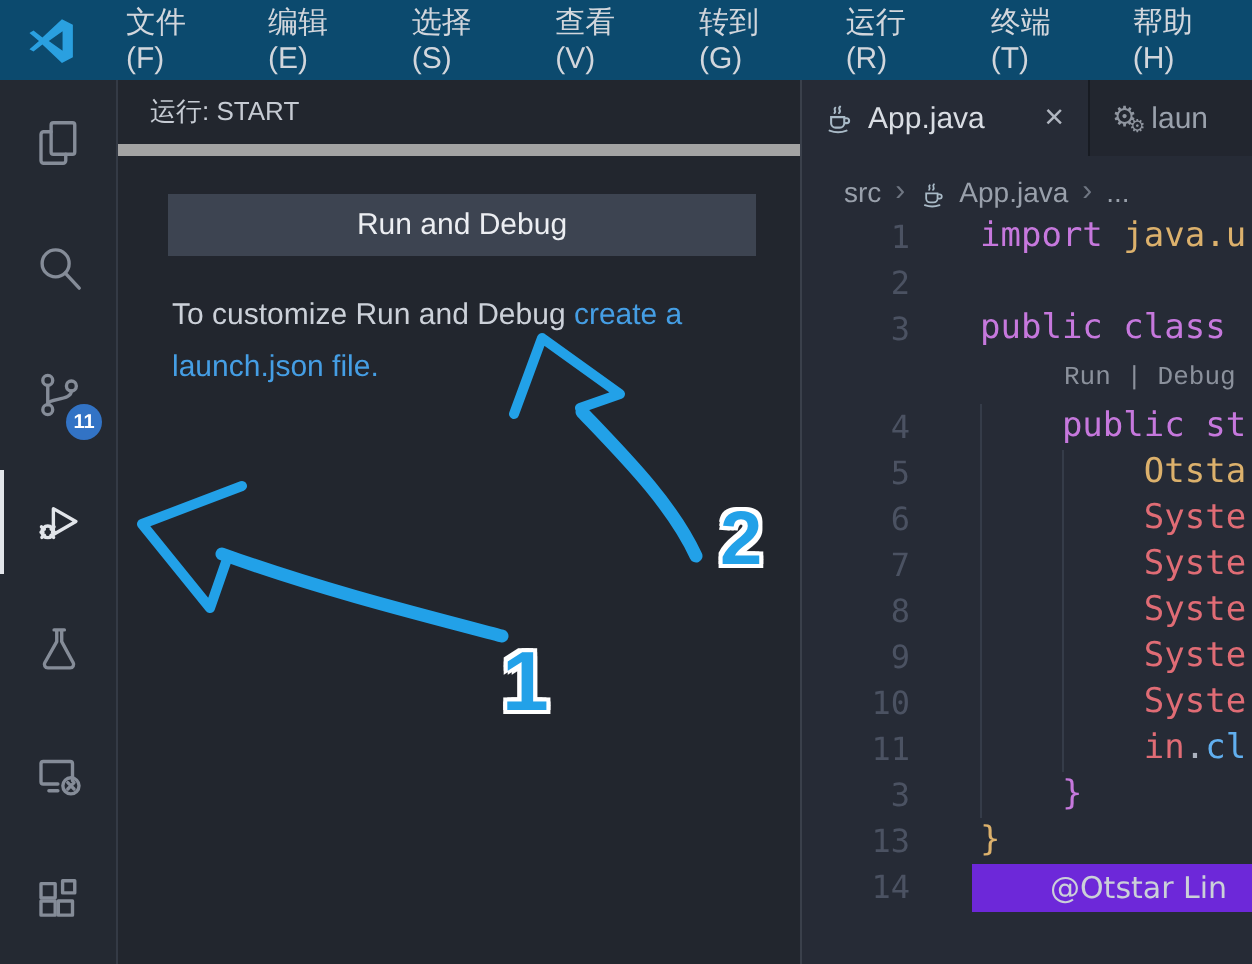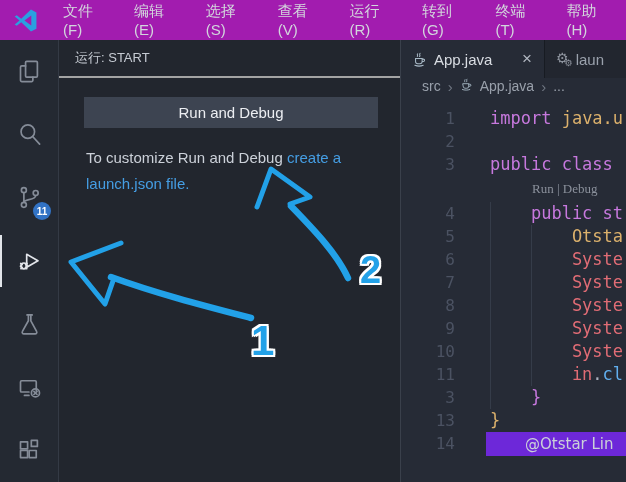--- a/index.html
+++ b/index.html
@@ -11,7 +11,7 @@
   body{background:#20242c;font-family:"Liberation Sans",sans-serif;position:relative}
 
   
-  .menubar{height:40px;background:#a21caf;display:flex;align-items:center;color:#d2d6dc;font-size:15px}
+  .menubar{height:40px;background:#0c4a6e;display:flex;align-items:center;color:#d2d6dc;font-size:15px}
   .logo{width:25px;height:25px;margin:0 12px 0 13px;flex:none}
   .menu-item{padding:0 13px;cursor:default}
 

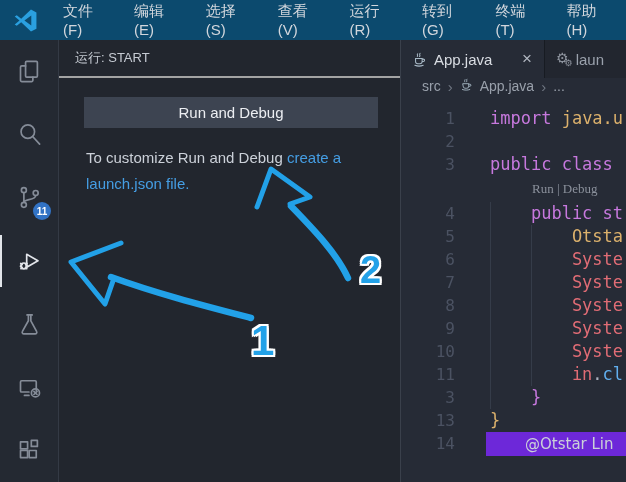--- a/index.html
+++ b/index.html
@@ -79,8 +79,8 @@
       <span class="menu-item">编辑(E)</span>
       <span class="menu-item">选择(S)</span>
       <span class="menu-item">查看(V)</span>
+      <span class="menu-item">转到(G)</span>
       <span class="menu-item">运行(R)</span>
-      <span class="menu-item">转到(G)</span>
       <span class="menu-item">终端(T)</span>
       <span class="menu-item">帮助(H)</span>
     </div>

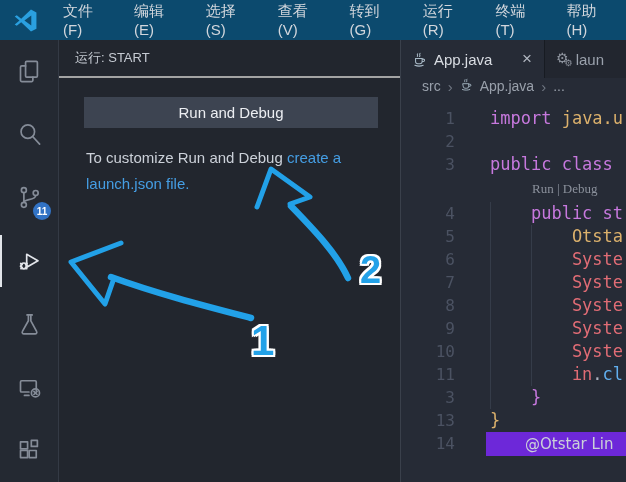--- a/index.html
+++ b/index.html
@@ -28,7 +28,7 @@
 
   
   .sidebar{width:342px;background:#22262e;border-right:1px solid #3a404b;display:flex;flex-direction:column}
-  .sidebar-header{height:38px;border-bottom:2px solid #a3a3a3;display:flex;align-items:center;padding-left:16px;font-size:13px;color:#c6cbd3}
+  .sidebar-header{height:38px;border-bottom:6px solid #a3a3a3;display:flex;align-items:center;padding-left:16px;font-size:13px;color:#c6cbd3}
   .run-btn{margin:19px 22px 0 25px;height:31px;background:#3d4451;color:#eceef2;font-size:15px;display:flex;align-items:center;justify-content:center;cursor:pointer;border:none}
   .hint{margin:17px 16px 0 27px;font-size:15px;line-height:26px;color:#ccd1d9}
   .hint .link{color:var(--link);cursor:pointer}

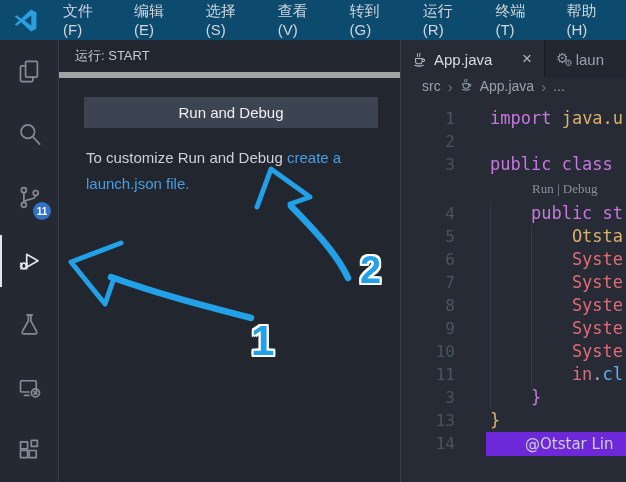--- a/index.html
+++ b/index.html
@@ -44,7 +44,7 @@
   .gears{font-size:14px;color:#8f959f;letter-spacing:-4px}
   .gears .g2{font-size:9px;vertical-align:-3px}
 
-  .breadcrumb{height:26px;display:flex;align-items:flex-start;padding-left:21px;font-size:14px;color:#99a0ab;gap:7px}
+  .breadcrumb{height:26px;display:flex;align-items:flex-end;padding-left:21px;font-size:14px;color:#99a0ab;gap:7px}
   .breadcrumb .sep{color:#6f7682;font-size:15px}
   .crumb{cursor:pointer}
 

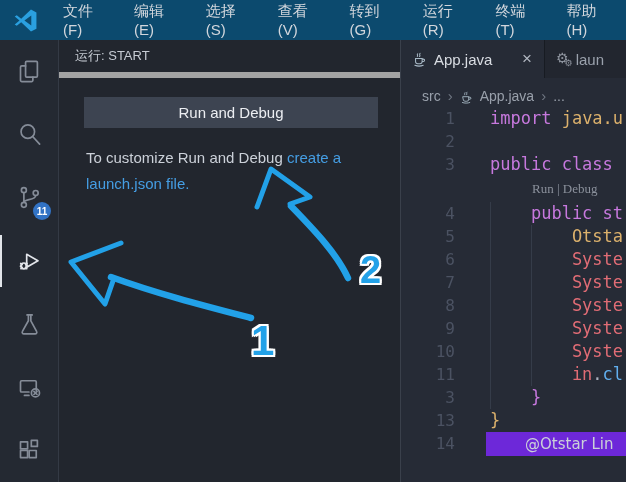--- a/index.html
+++ b/index.html
@@ -52,7 +52,7 @@
   .code-line{height:23px;line-height:23px;display:flex;white-space:pre}
   .ln{width:54px;flex:none;text-align:right;color:#4b5262;font-size:16px}
   .ct{margin-left:35px}
-  .lens{height:26px;line-height:26px;padding-left:131px;font-size:13px;color:#8b919c;font-family:Liberation Serif, serif;cursor:pointer}
+  .lens{height:26px;line-height:26px;padding-left:131px;font-size:13px;color:#8b919c;font-family:Liberation Mono, monospace;cursor:pointer}
   .s-kw{color:var(--c-kw)} .s-type{color:var(--c-type)} .s-var{color:var(--c-var)} .s-meth{color:var(--c-meth)} .s-plain{color:var(--c-plain)}
   .guide{position:absolute;width:1px;background:#353c49}
   .g1{left:89px;top:98px;height:207px}

